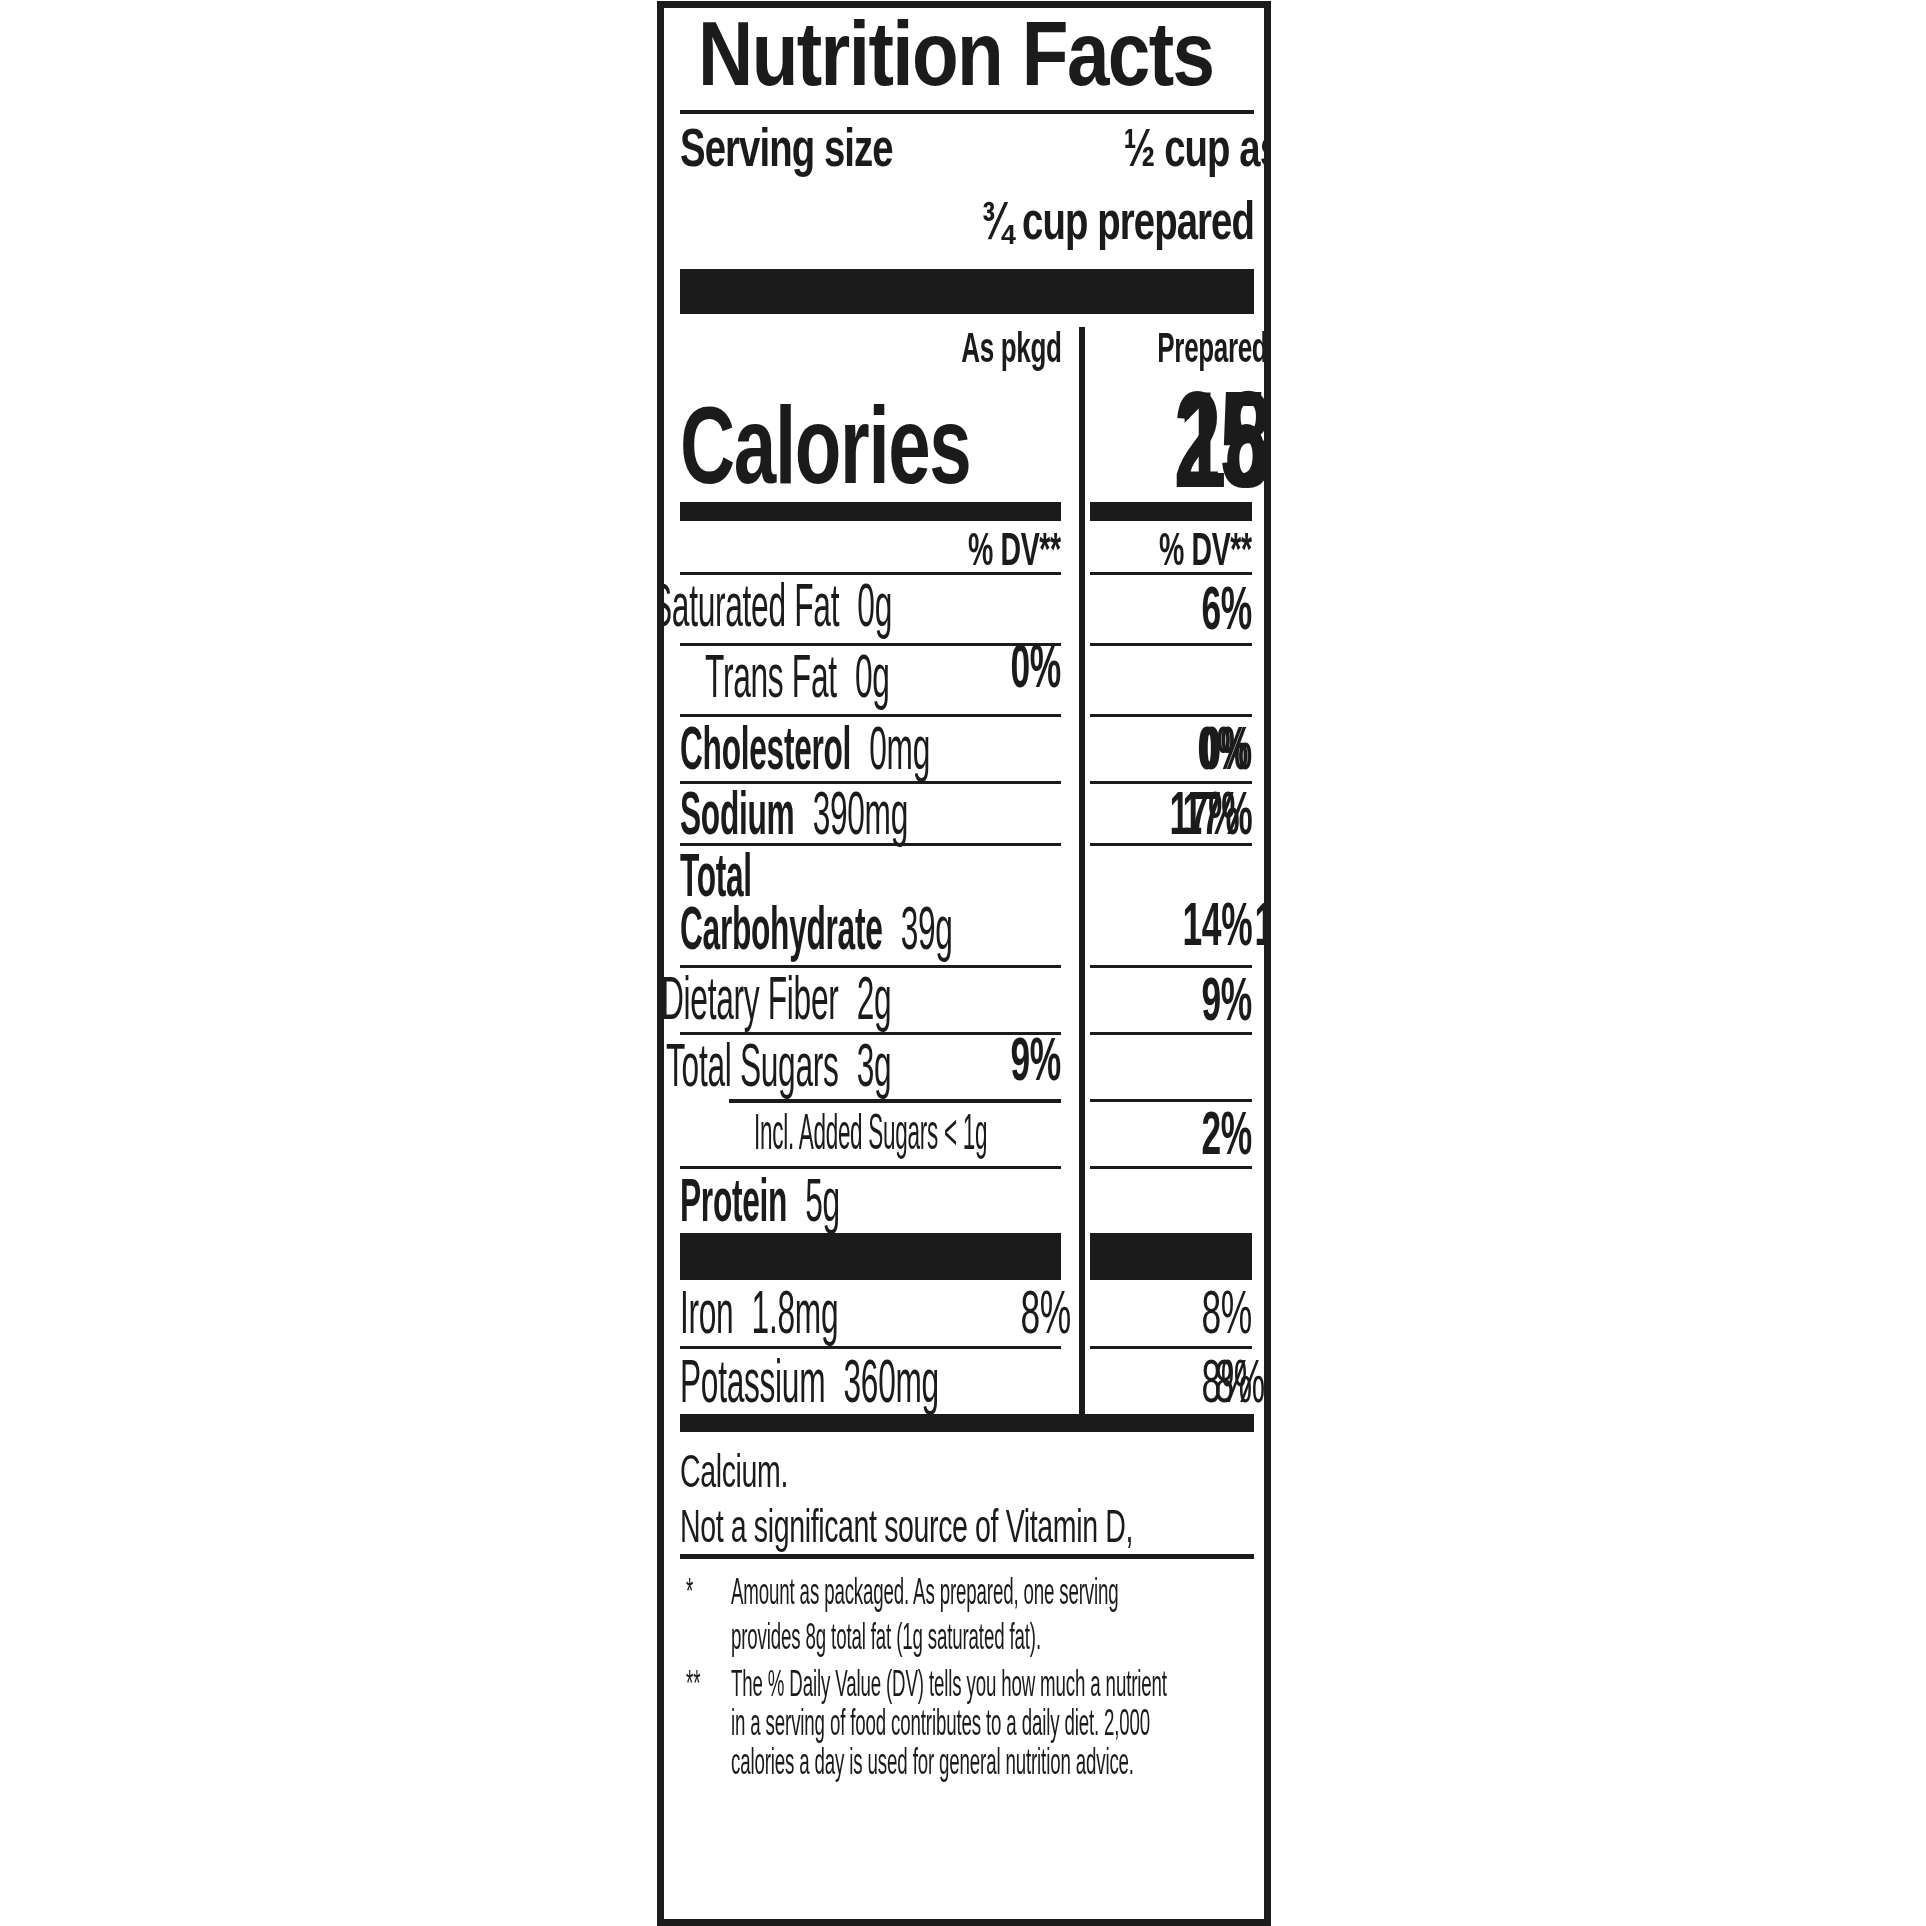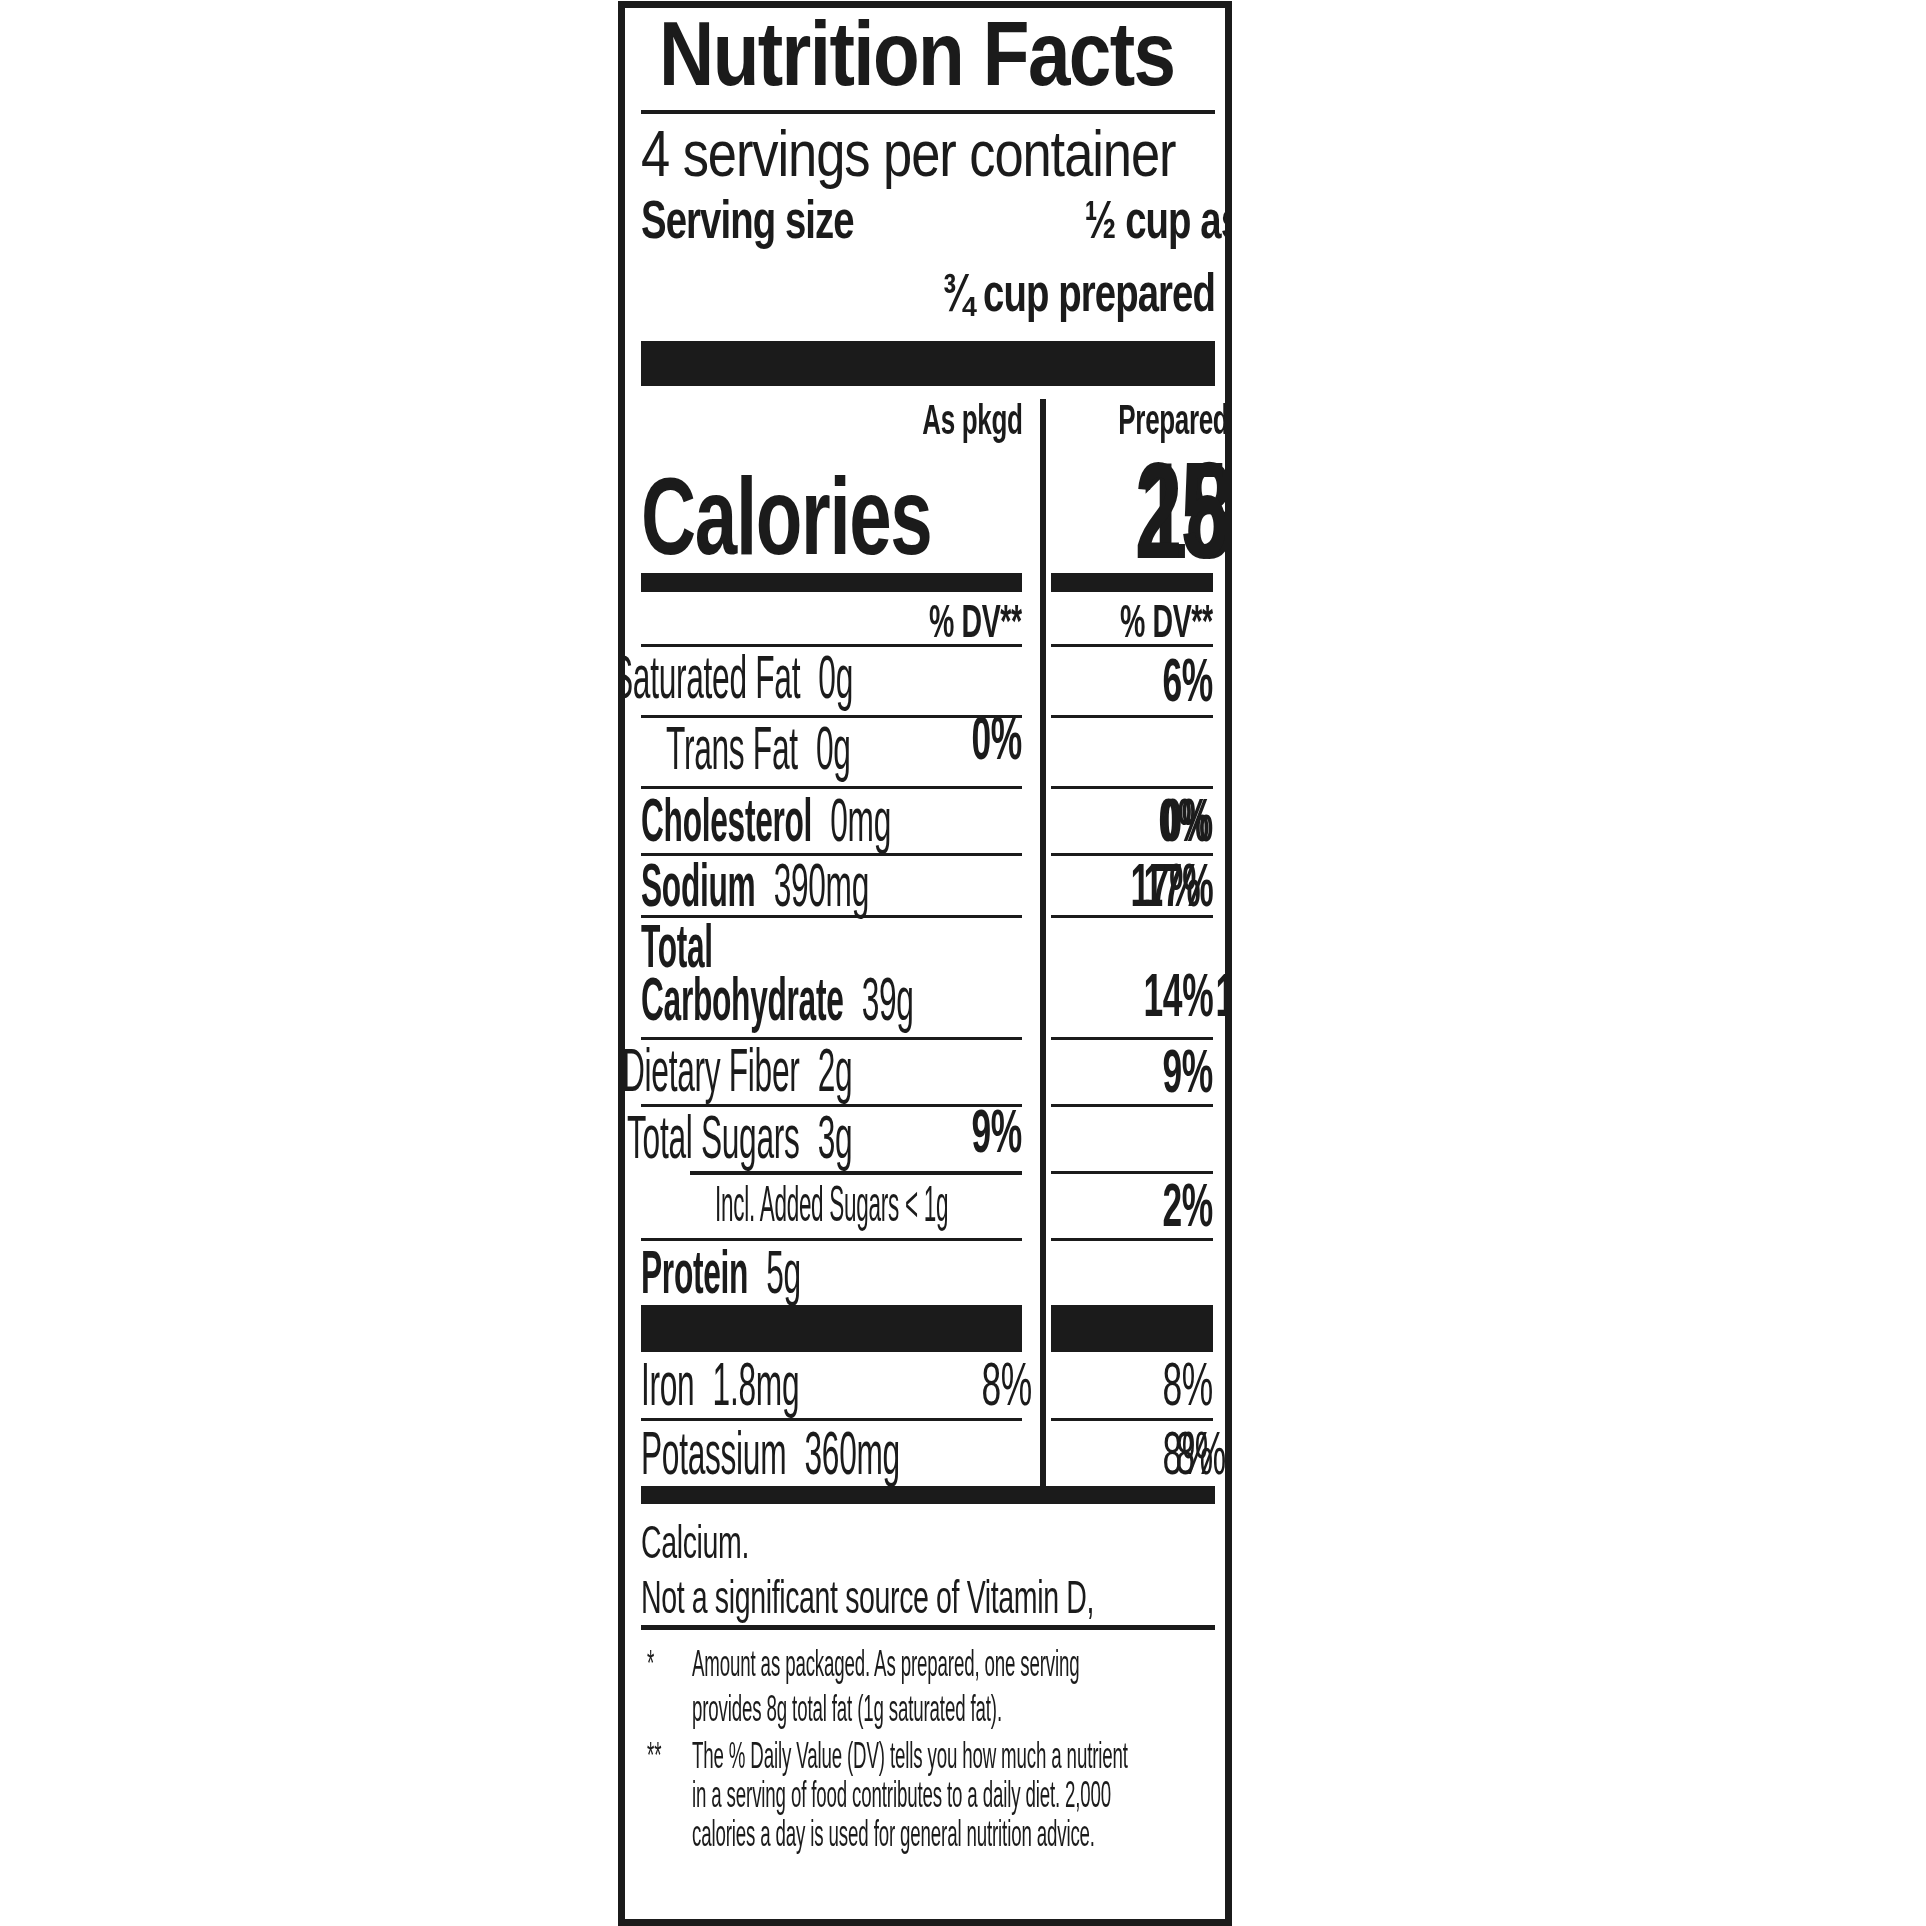--- a/index.html
+++ b/index.html
@@ -16,7 +16,7 @@
   .stage{position:relative;width:1926px;height:1926px;background:var(--paper);overflow:hidden;}
 
   .nf-label{
-    position:absolute;left:618px;top:0.6px;width:614px;height:1925px;
+    position:absolute;left:657px;top:0.6px;width:614px;height:1925px;
     border:7.7px solid var(--ink);
     background:var(--paper);
     box-sizing:border-box;

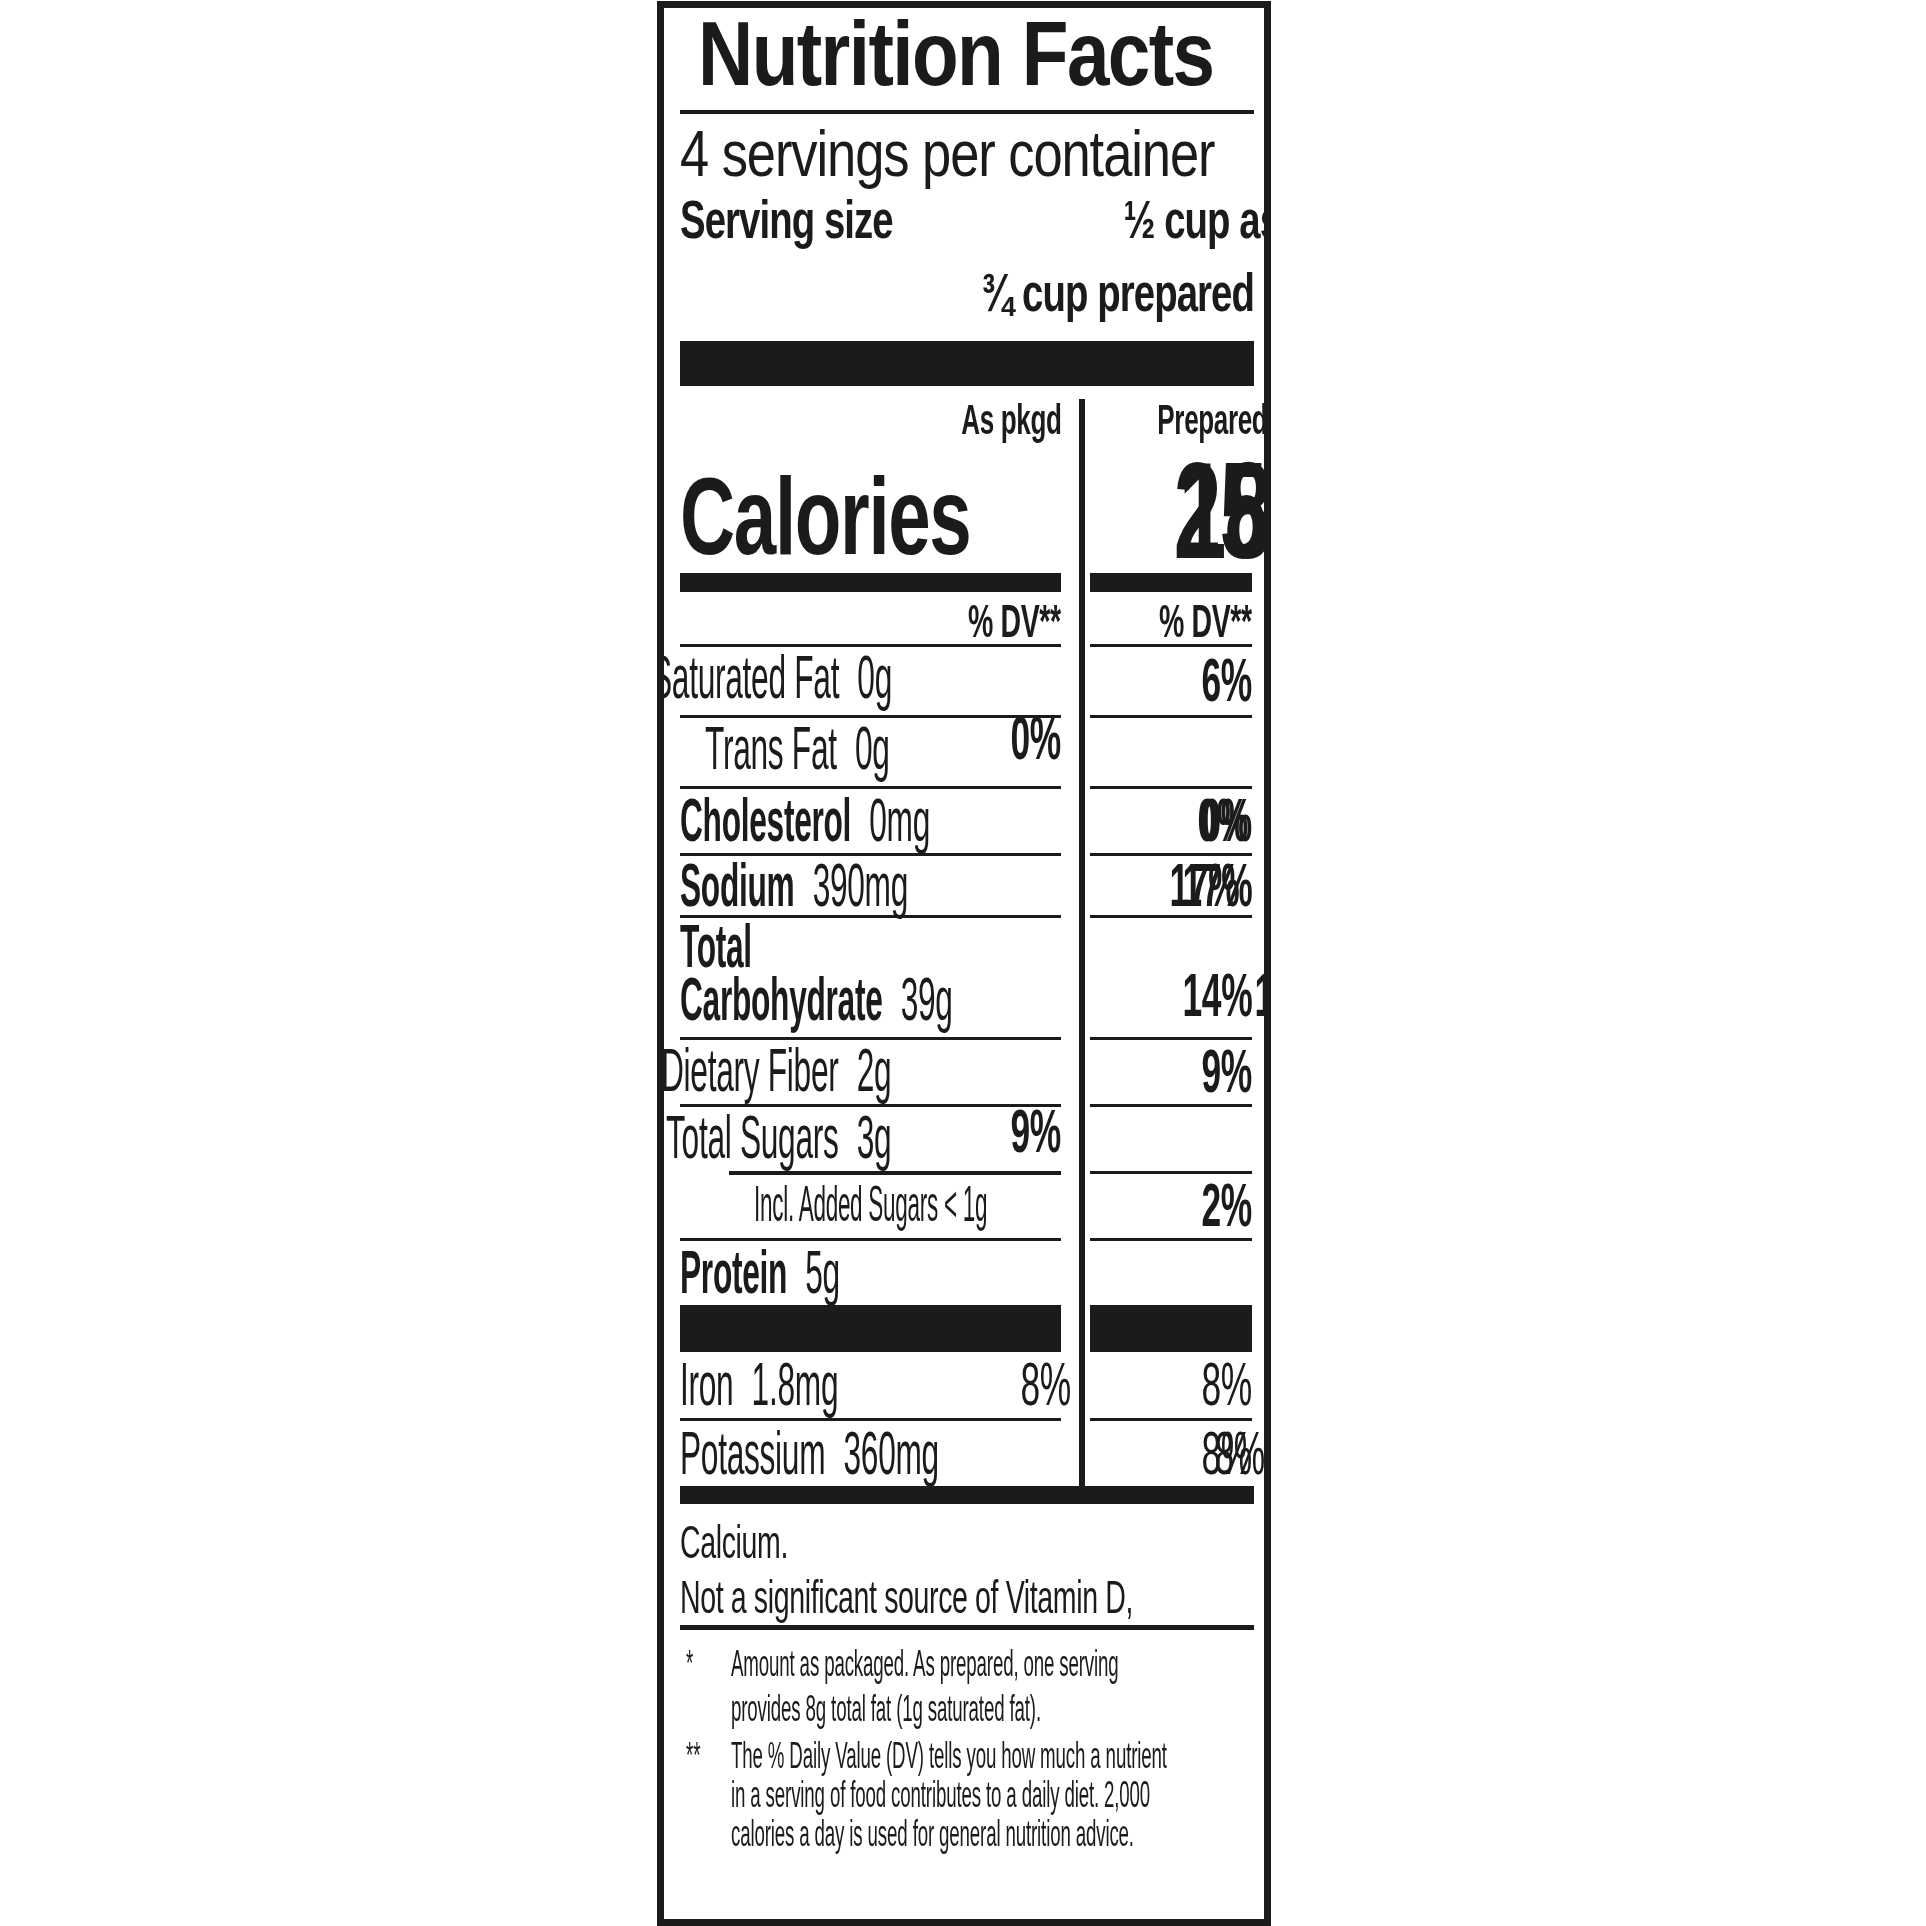--- a/index.html
+++ b/index.html
@@ -118,9 +118,6 @@
 
       <div class="rule1"></div>
 
-      <div class="servings">
-        <span class="tx f-serv">4 servings per container</span>
-      </div>
 
       <div class="ssrow">
         <span class="tx f-cond">Serving size</span>

